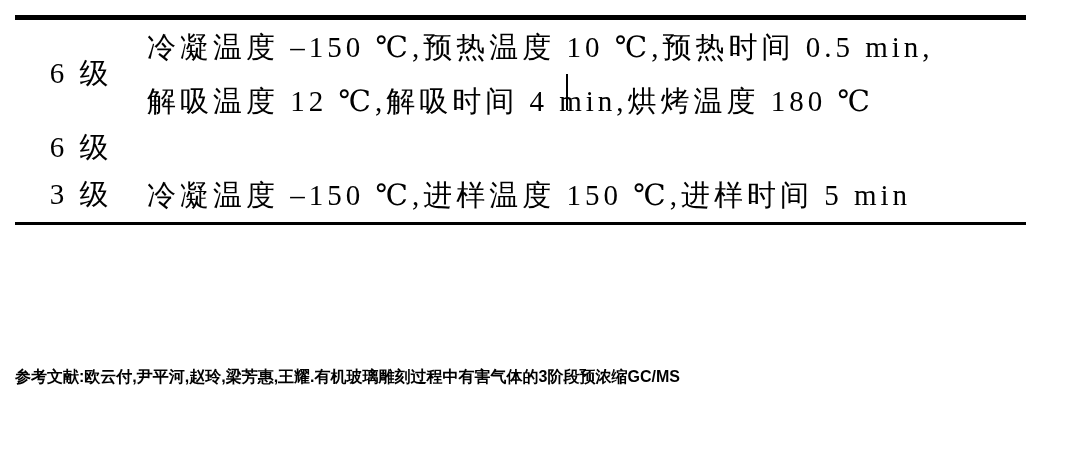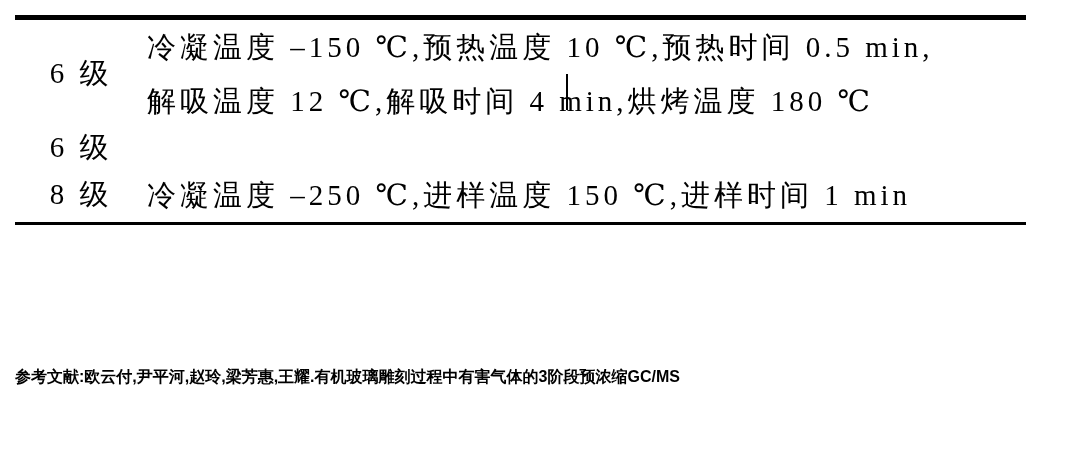--- a/index.html
+++ b/index.html
@@ -96,7 +96,7 @@
     </div>
 
     <div class="trow">
-      <div class="cell label">8 级</div>
+      <div class="cell label">3 级</div>
       <div class="cell param">
         <div class="pline">冷凝温度 –250 ℃,进样温度 150 ℃,进样时间 1 min</div>
       </div>

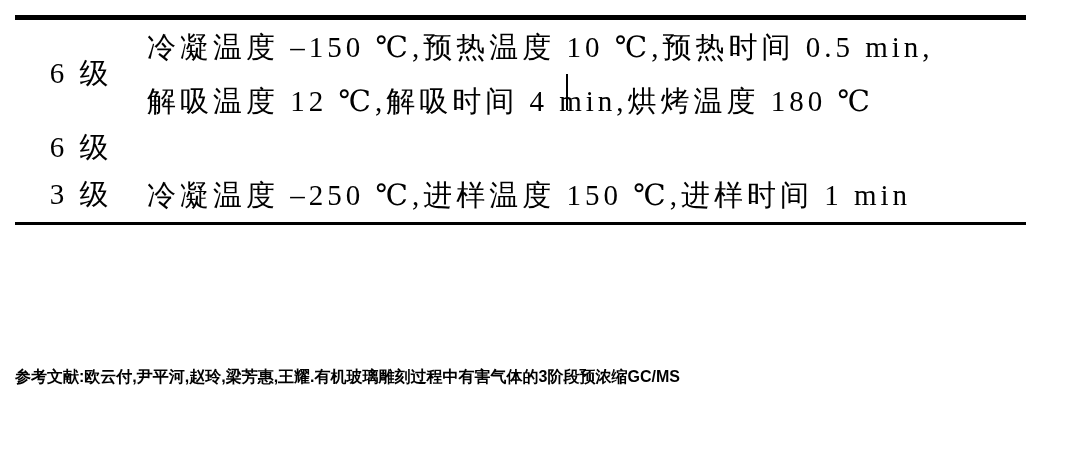--- a/index.html
+++ b/index.html
@@ -98,7 +98,7 @@
     <div class="trow">
       <div class="cell label">3 级</div>
       <div class="cell param">
-        <div class="pline">冷凝温度 –250 ℃,进样温度 150 ℃,进样时间 1 min</div>
+        <div class="pline">冷凝温度 –150 ℃,进样温度 150 ℃,进样时间 5 min</div>
       </div>
     </div>
 

